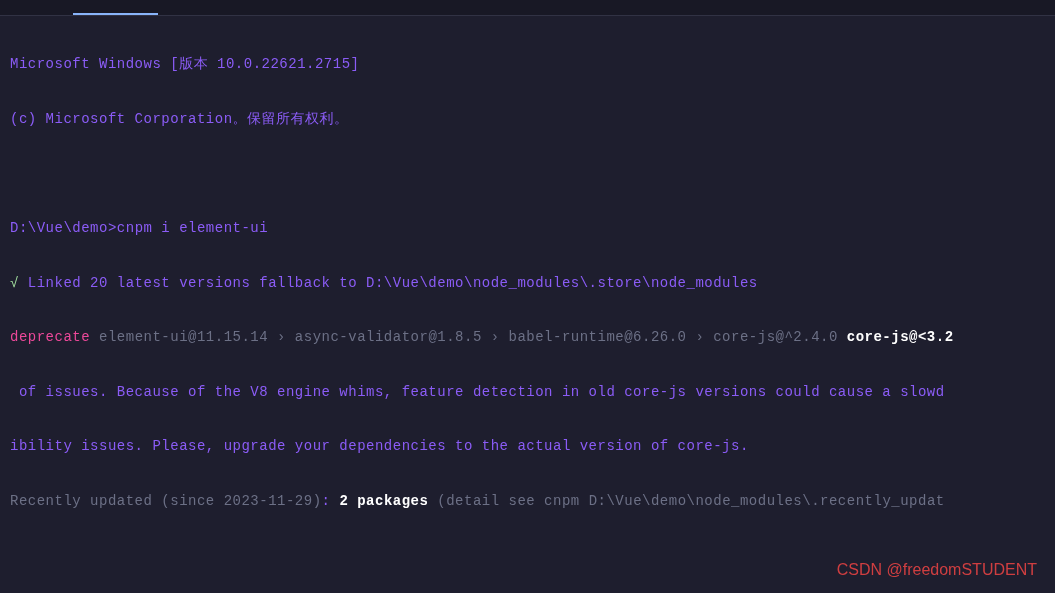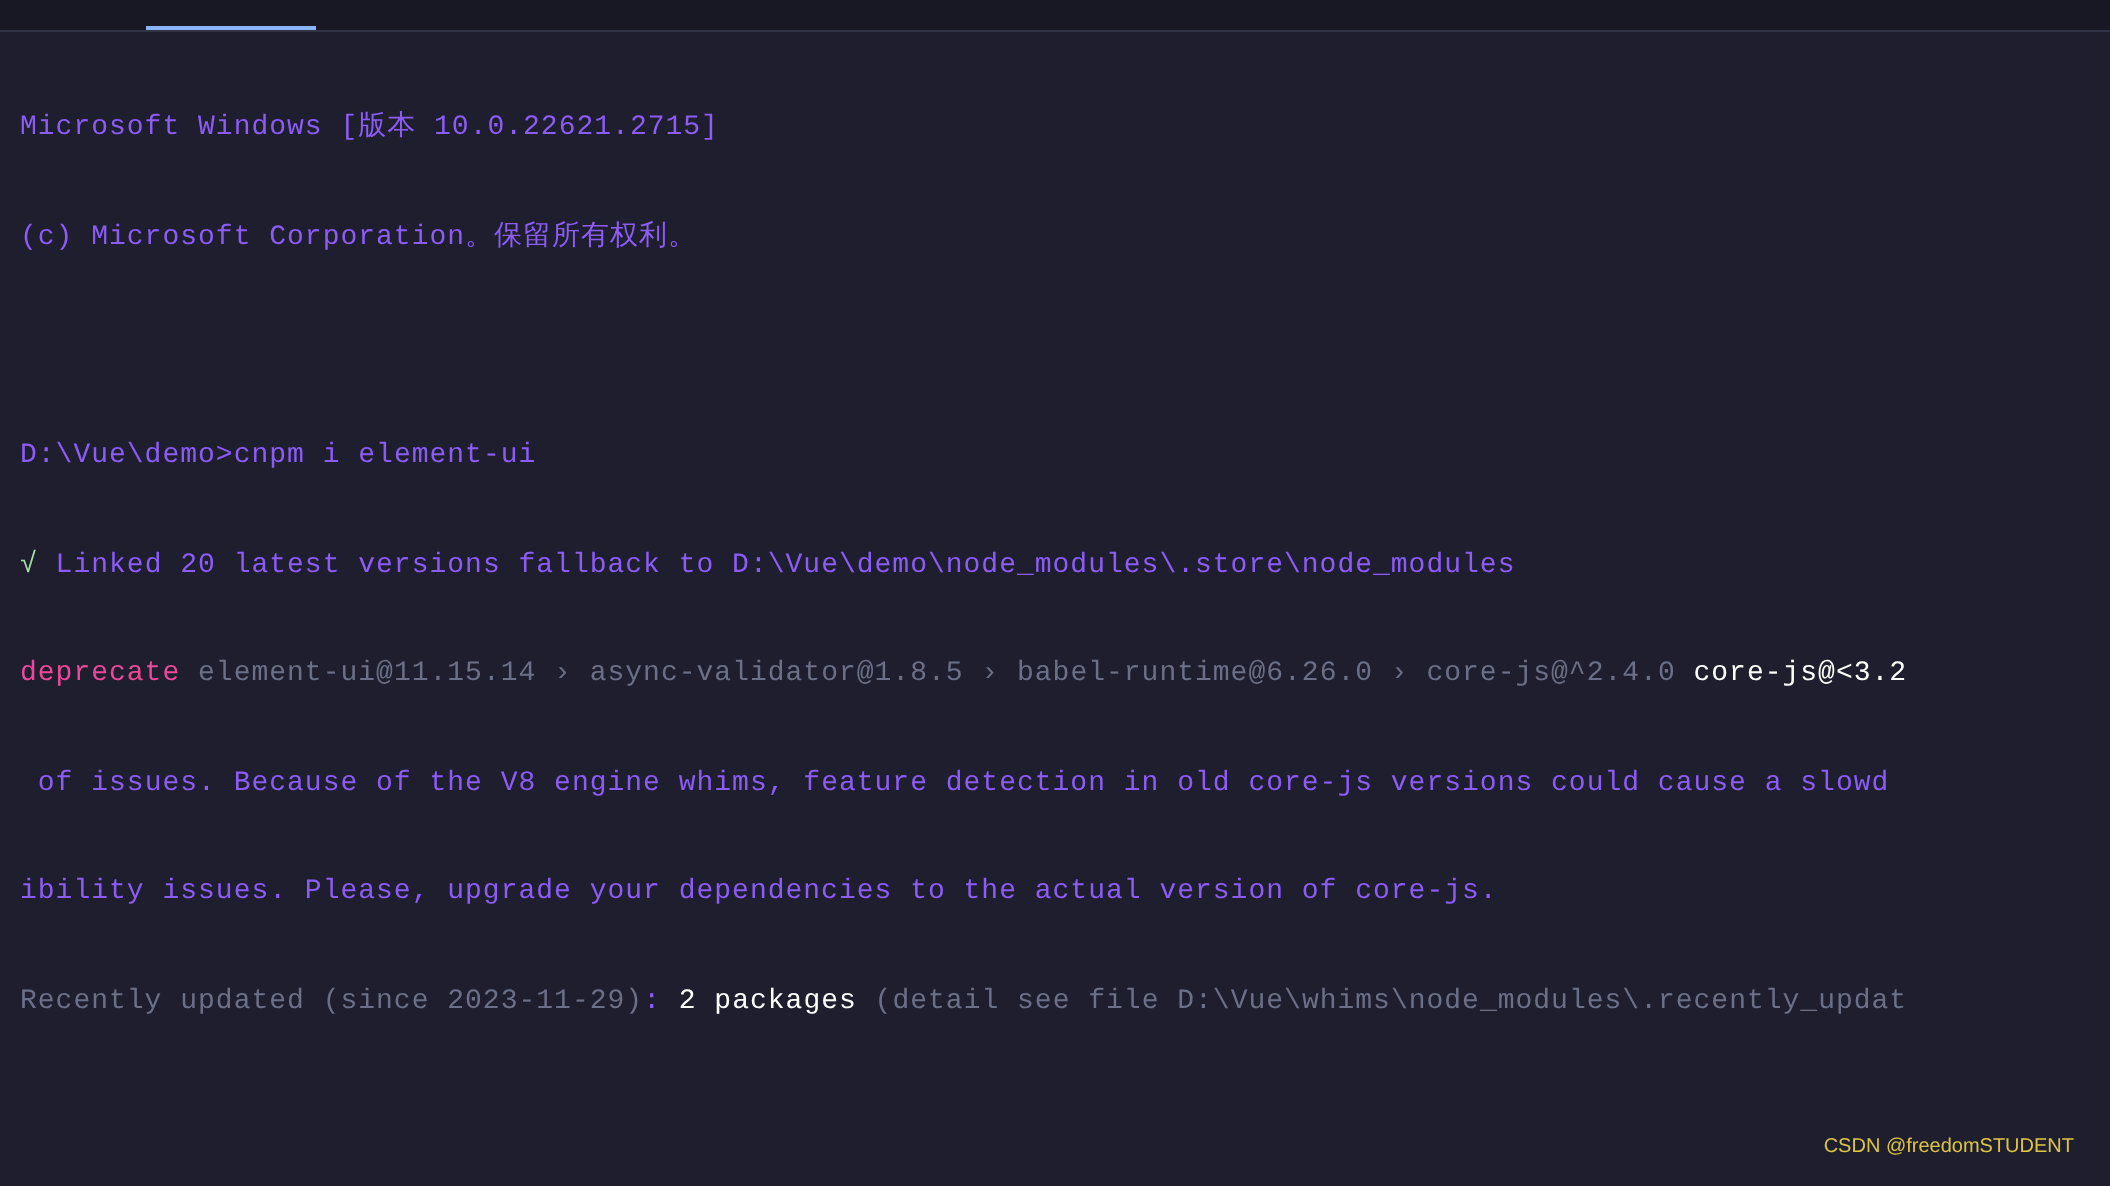--- a/index.html
+++ b/index.html
@@ -45,7 +45,7 @@
     .red { color: #ec4899; }
     .dim { color: #6c7086; }
     .white { color: #8b5cf6; }
-    .bold { font-weight: normal; }
+    .bold { font-weight: bold; }
     .bright { color: #ffffff; }
     .watermark {
       position: absolute;

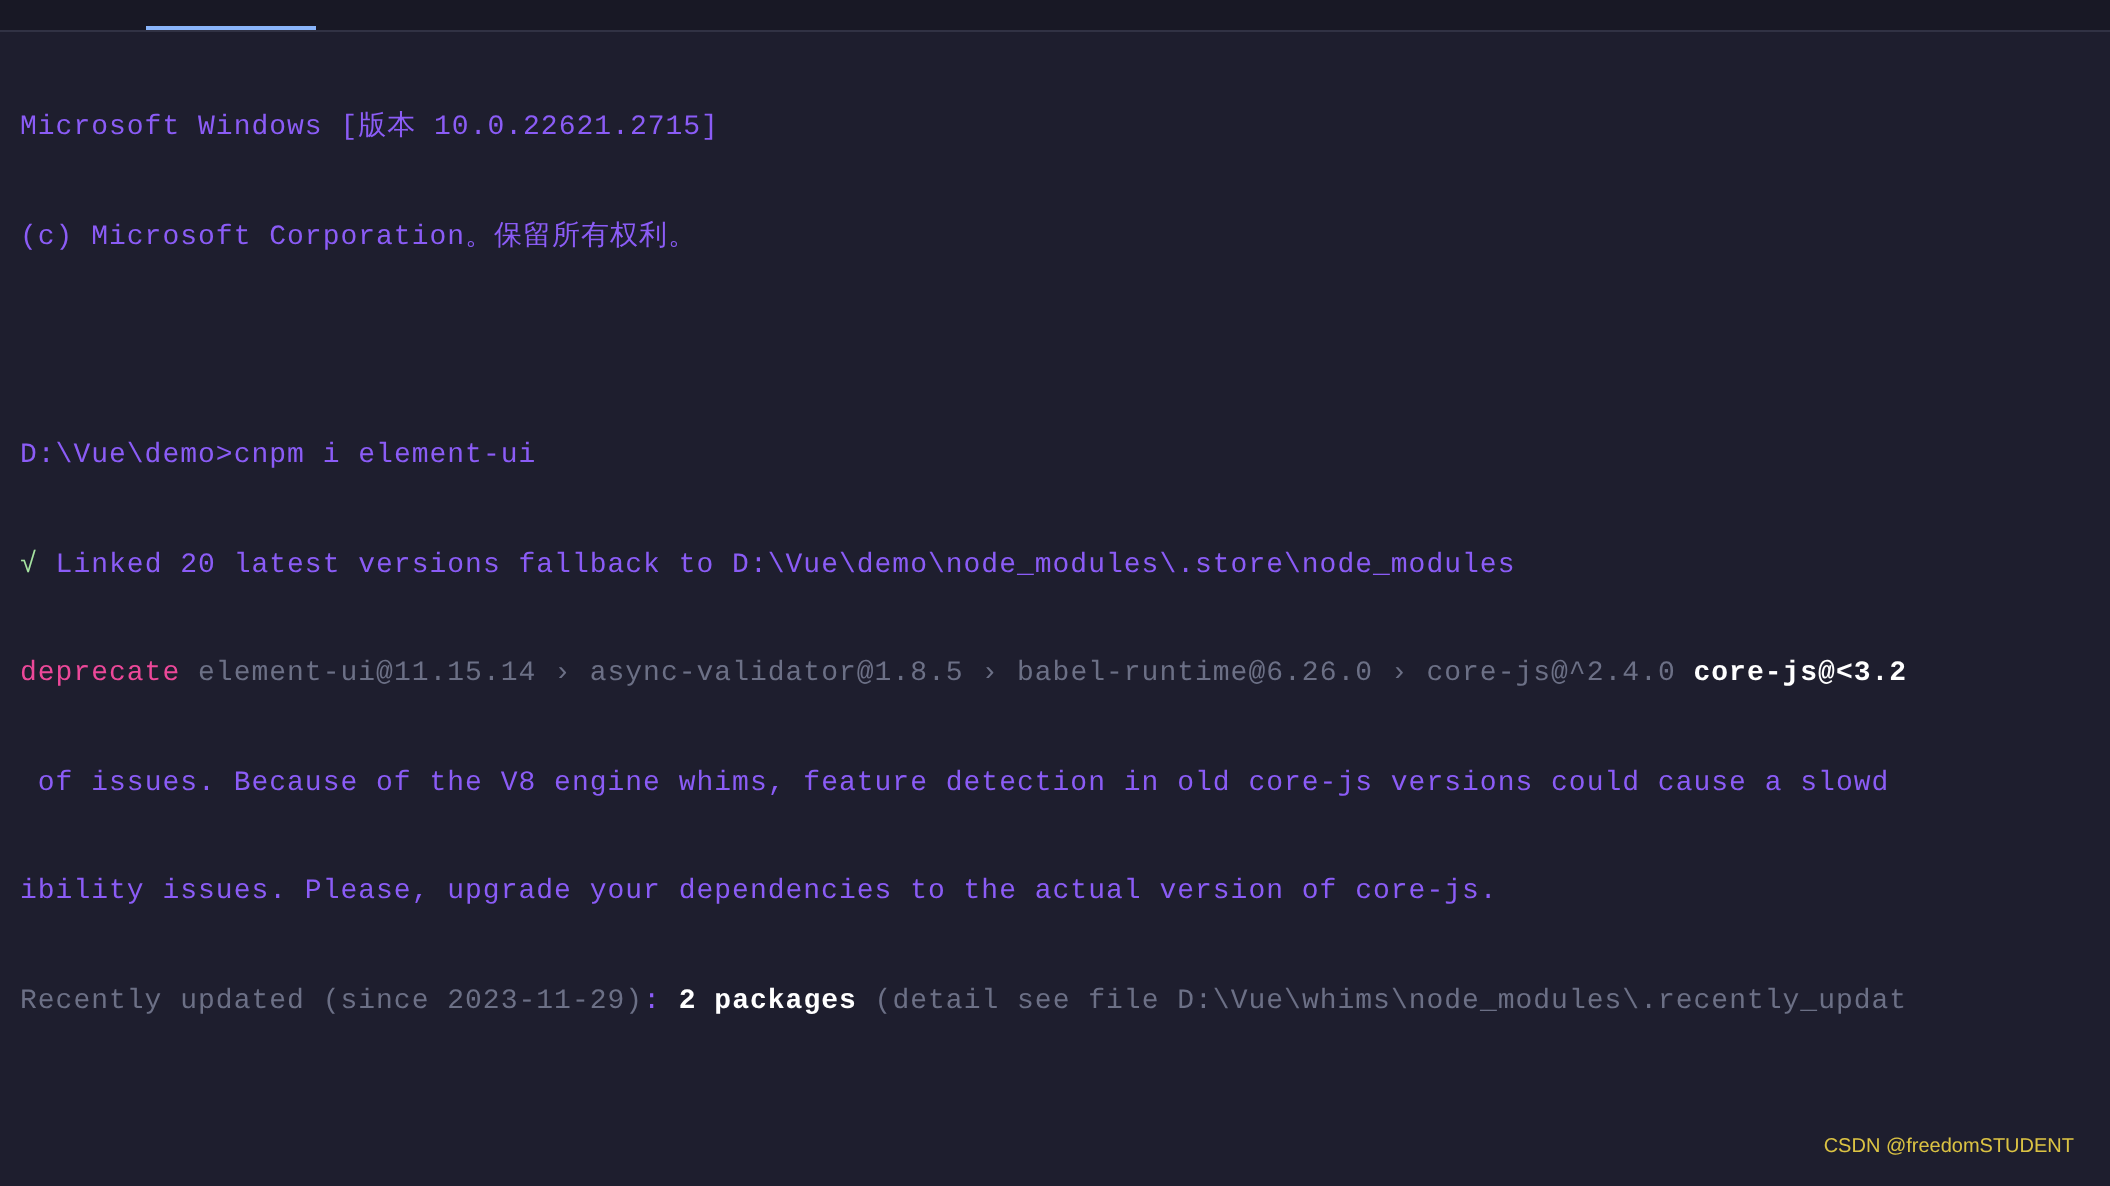--- a/index.html
+++ b/index.html
@@ -73,7 +73,7 @@
 <span class="line"><span class="red">deprecate</span><span class="dim"> element-ui@11.15.14 › async-validator@1.8.5 › babel-runtime@6.26.0 › core-js@^2.4.0 </span><span class="bright bold">core-js@&lt;3.2</span></span>
 <span class="line white"> of issues. Because of the V8 engine whims, feature detection in old core-js versions could cause a slowd</span>
 <span class="line white">ibility issues. Please, upgrade your dependencies to the actual version of core-js.</span>
-<span class="line"><span class="dim">Recently updated (since 2023-11-29)</span><span class="white">: </span><span class="bright bold">2</span><span class="bright bold"> packages</span><span class="dim"> (detail see file D:\Vue\whims\node_modules\.recently_updat</span></span>
+<span class="line"><span class="dim">Recently updated (since 2023-11-29)</span><span class="white">: </span><span class="bright bold">2</span><span class="bright bold"> packages</span><span class="dim"> (detail see cnpm D:\Vue\demo\node_modules\.recently_updat</span></span>
 
 
 

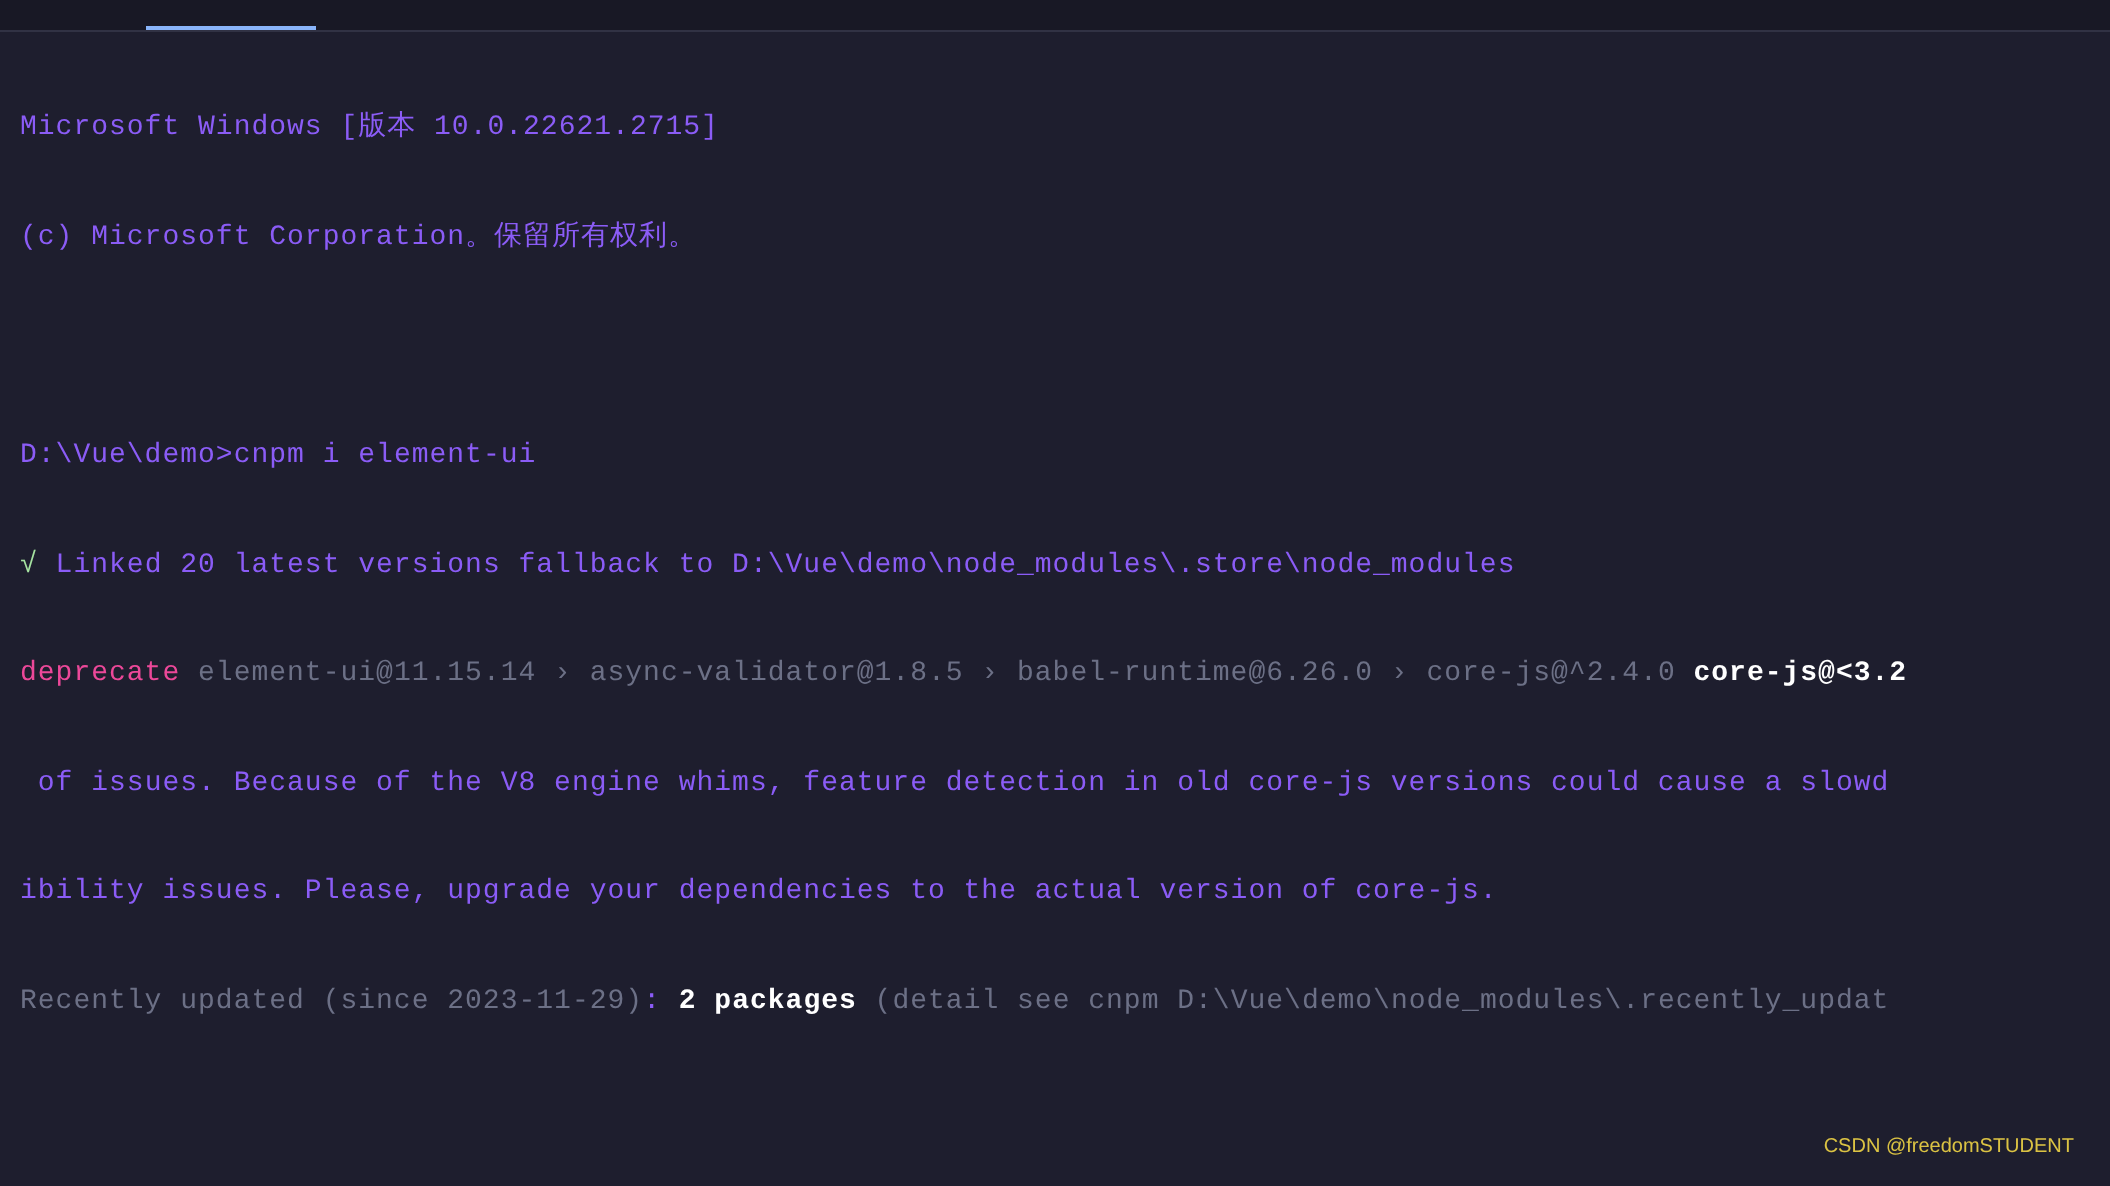--- a/index.html
+++ b/index.html
@@ -51,9 +51,9 @@
       position: absolute;
       bottom: 14px;
       right: 18px;
-      color: #fde047;
+      color: #ef4444;
       font-family: Arial, sans-serif;
-      font-size: 10px;
+      font-size: 16px;
       opacity: 0.85;
     }
   </style>

